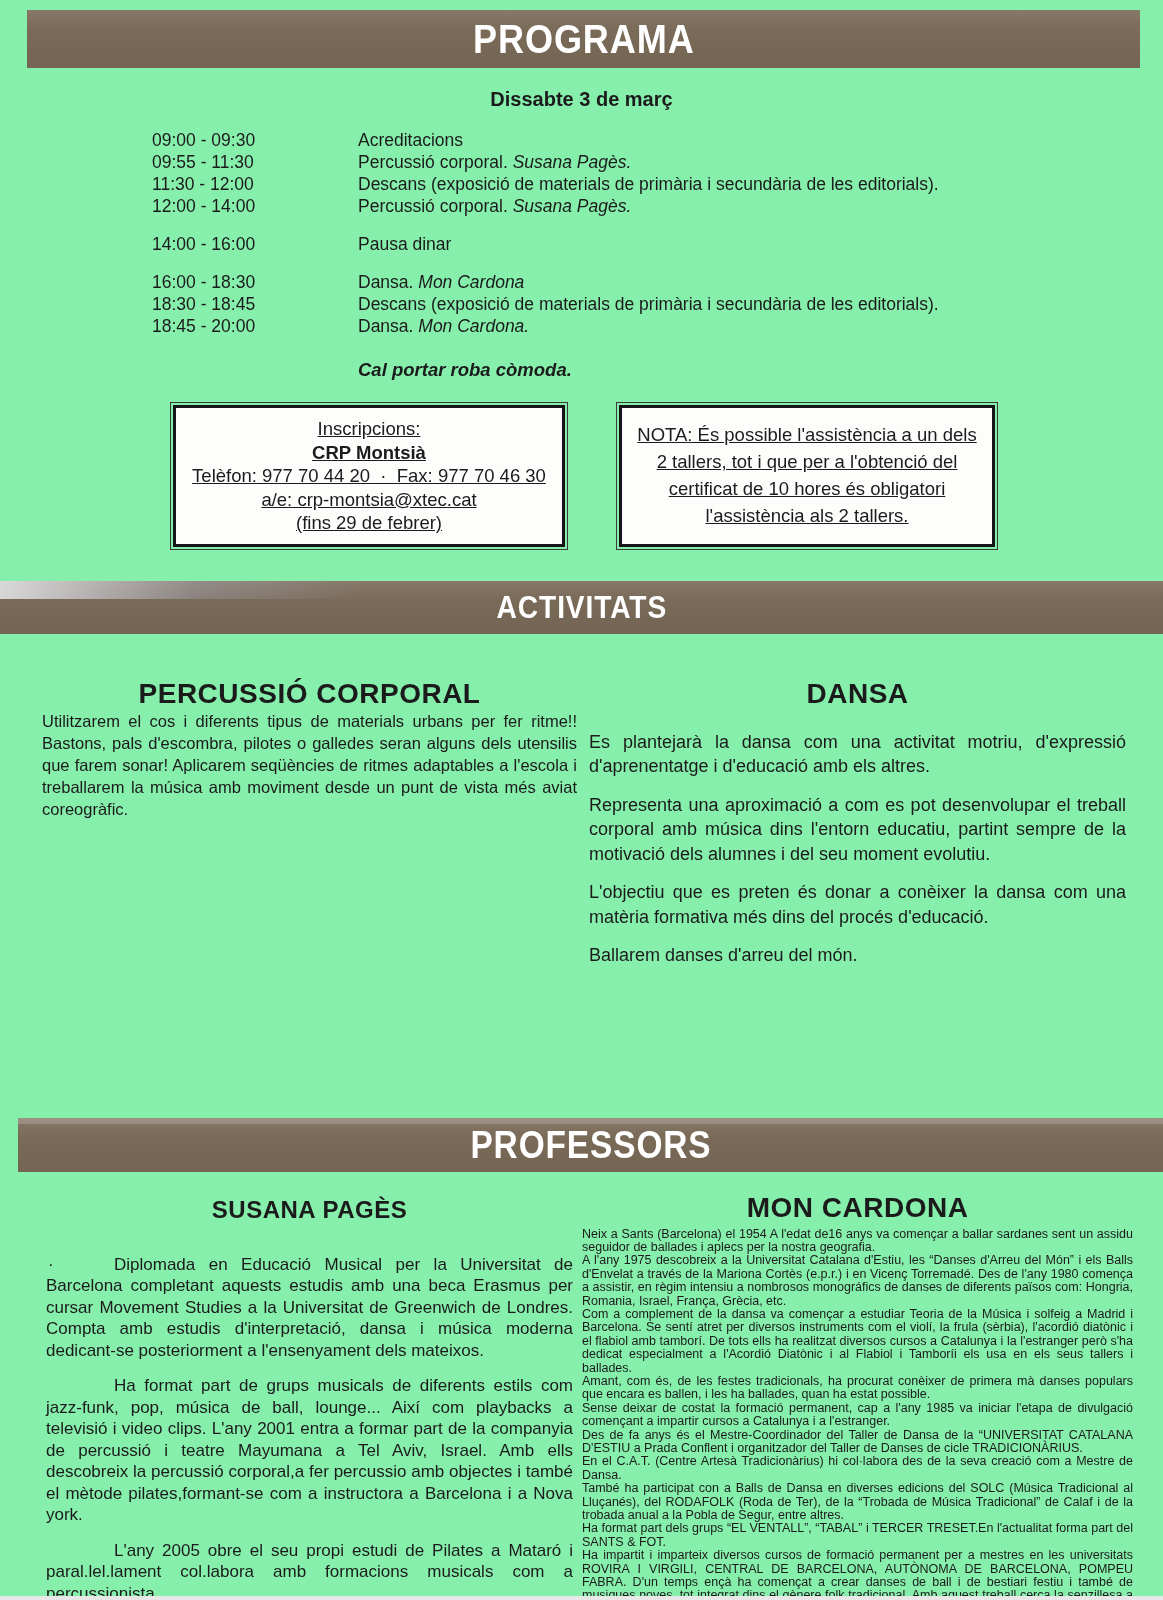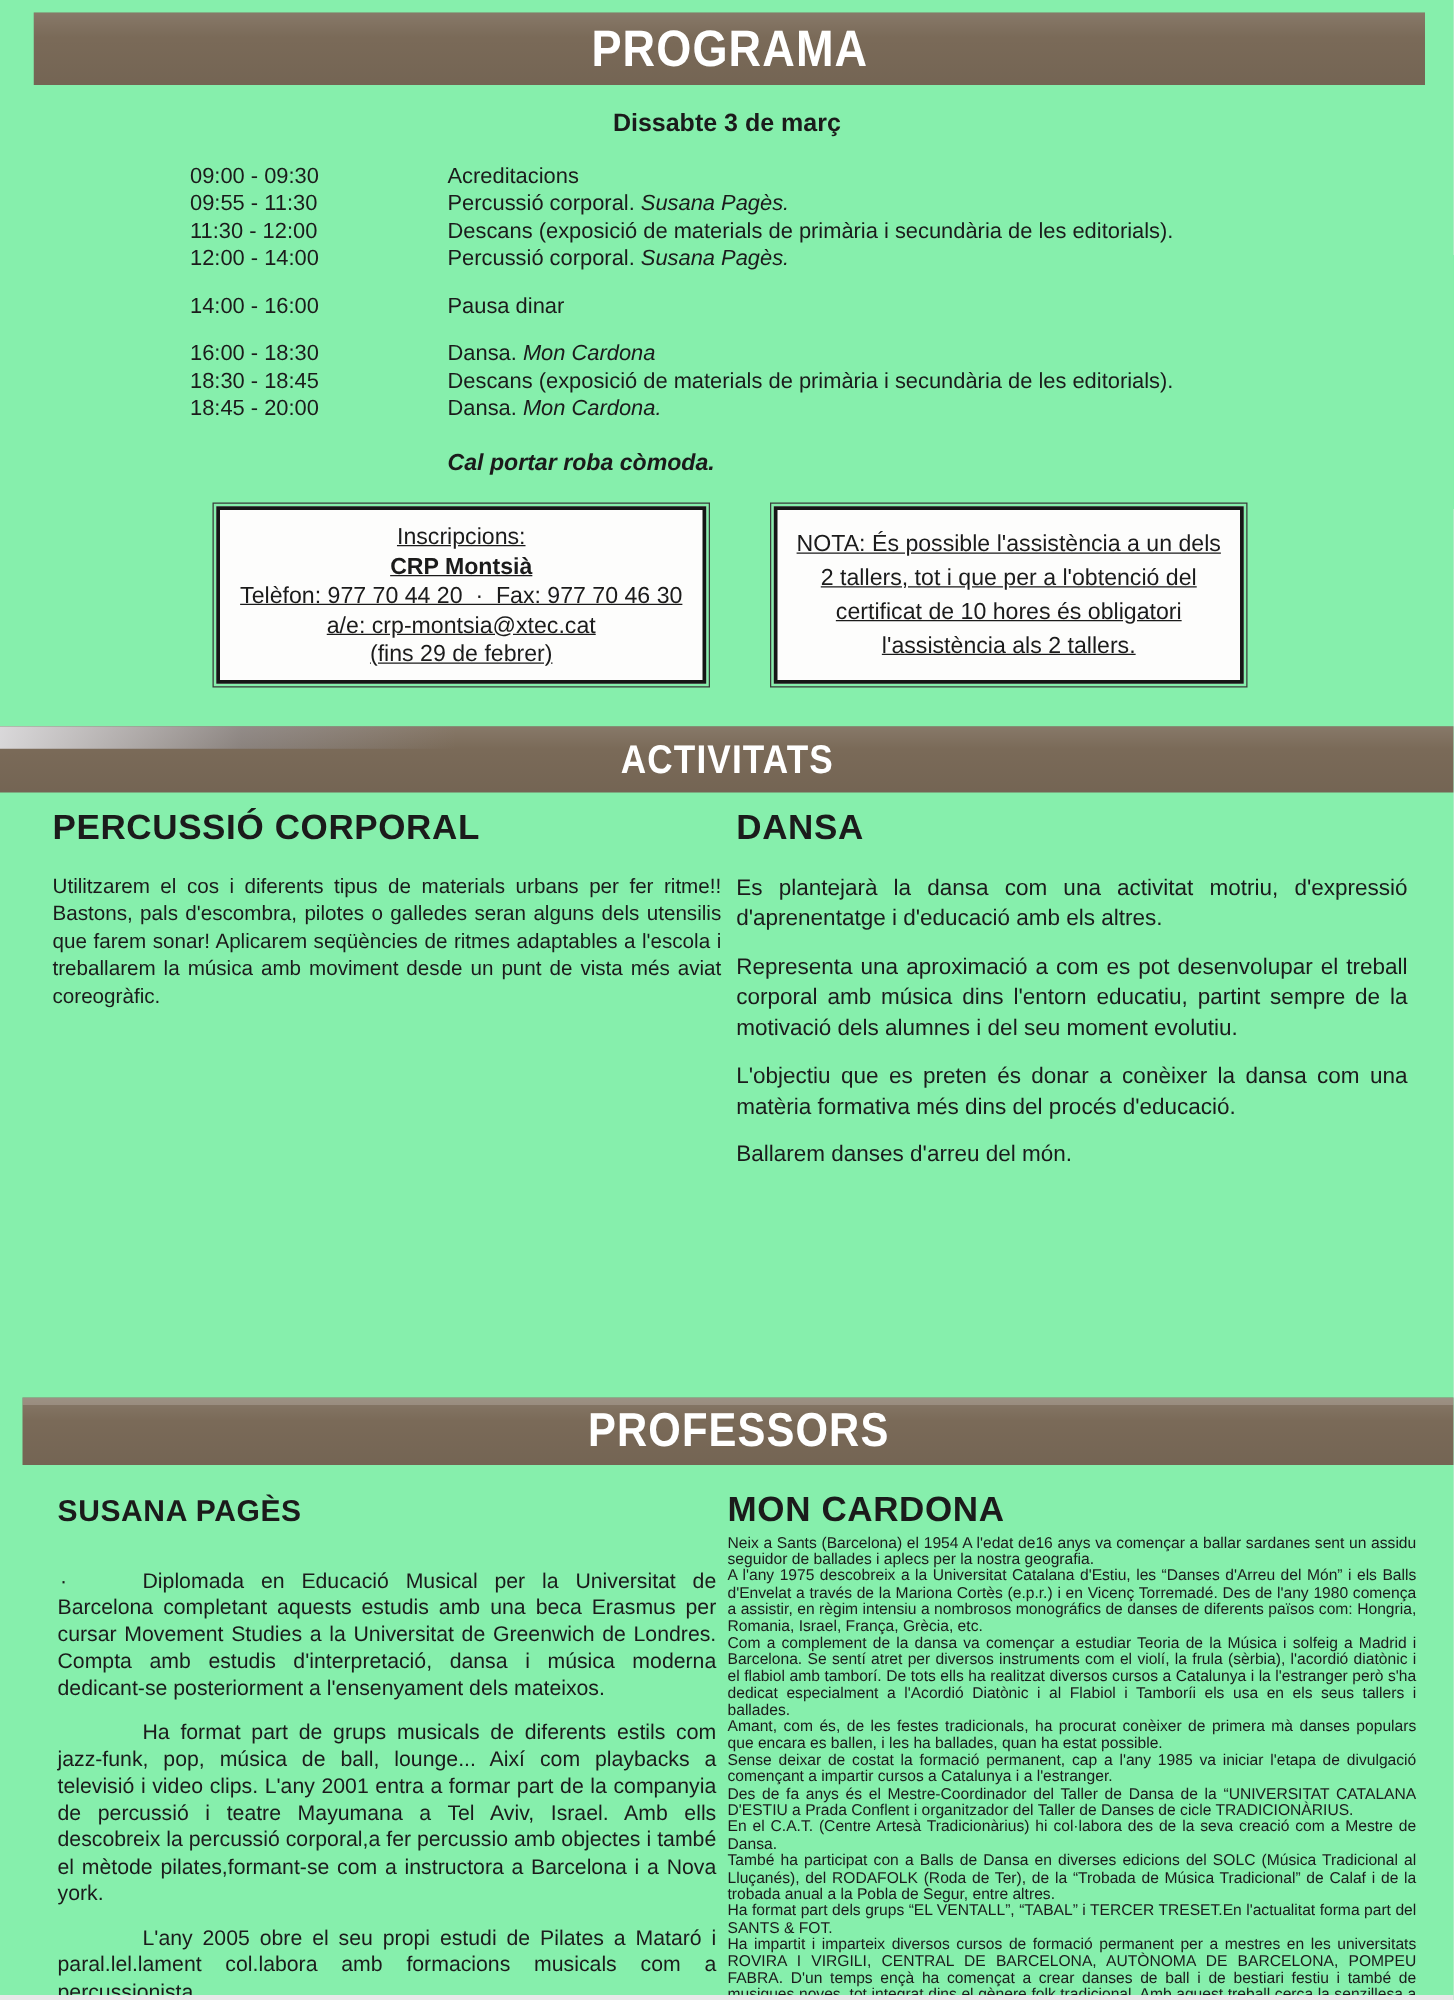--- a/index.html
+++ b/index.html
@@ -49,7 +49,7 @@
   .acts-cols{height:484px;}
   .acts-cols .col-left{margin-left:42px;width:535px;}
   .acts-cols .col-right{margin-left:12px;width:537px;}
-  .colhead{text-align:left;font-weight:bold;font-size:28px;margin:12px 0 0;letter-spacing:.5px;}
+  .colhead{text-align:center;font-weight:bold;font-size:28px;margin:44px 0 0;letter-spacing:.5px;}
   .body-left{font-size:16.5px;line-height:22px;text-align:justify;margin-top:20px;}
   .body-right{font-size:18px;line-height:24.5px;text-align:justify;margin-top:20px;}
   .body-right p{margin:0 0 14px;}

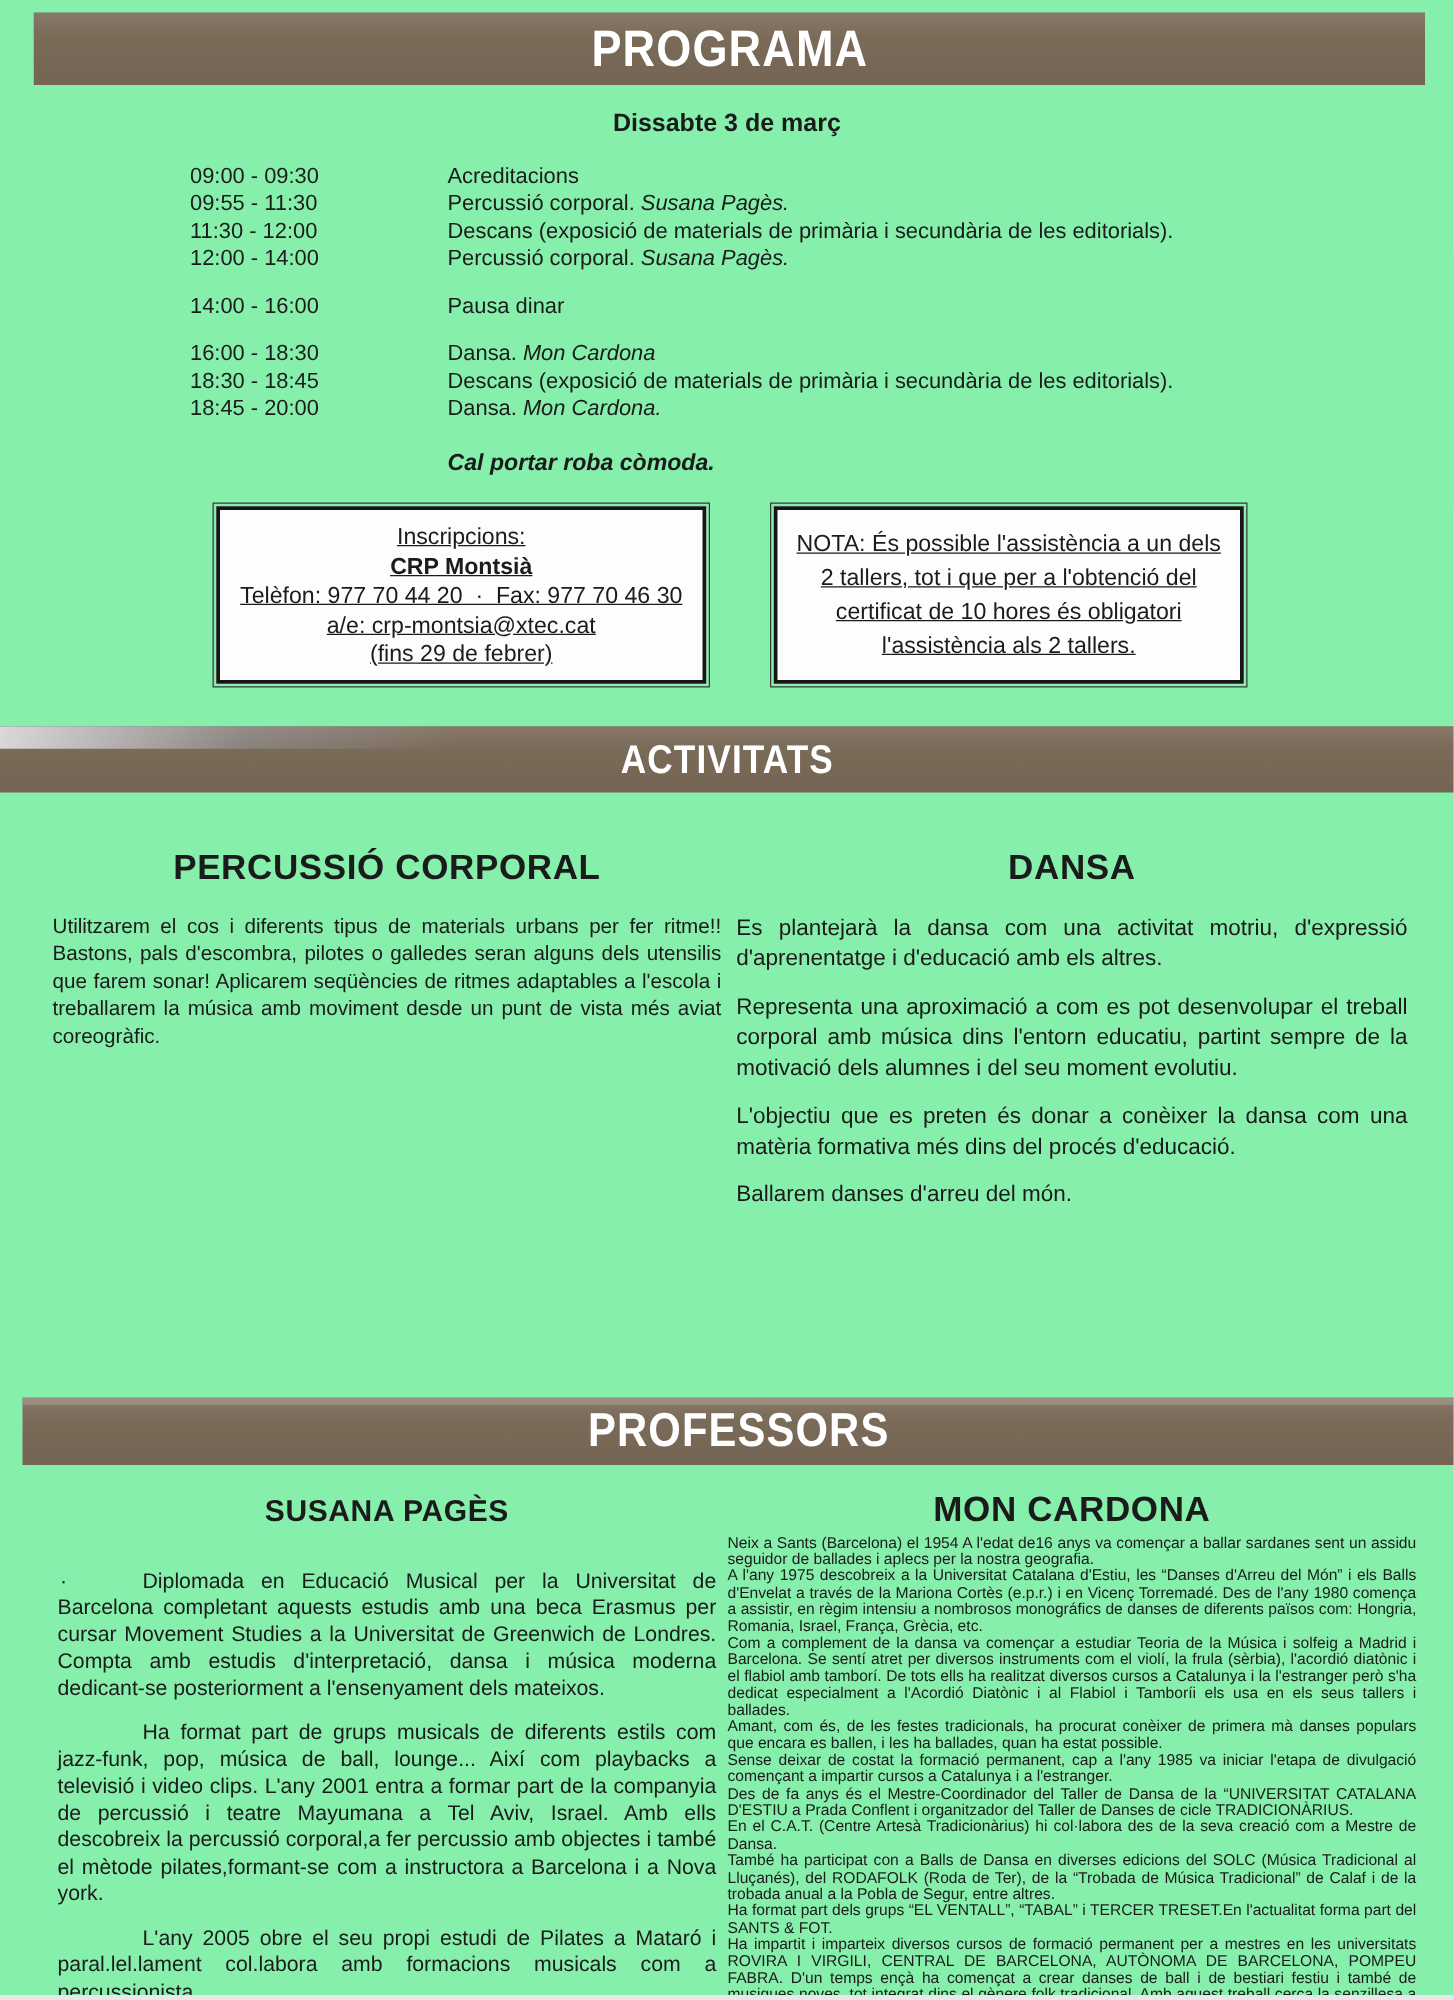--- a/index.html
+++ b/index.html
@@ -50,7 +50,7 @@
   .acts-cols .col-left{margin-left:42px;width:535px;}
   .acts-cols .col-right{margin-left:12px;width:537px;}
   .colhead{text-align:center;font-weight:bold;font-size:28px;margin:44px 0 0;letter-spacing:.5px;}
-  .body-left{font-size:16.5px;line-height:22px;text-align:justify;margin-top:20px;}
+  .body-left{font-size:16.5px;line-height:22px;text-align:justify;}
   .body-right{font-size:18px;line-height:24.5px;text-align:justify;margin-top:20px;}
   .body-right p{margin:0 0 14px;}
   

